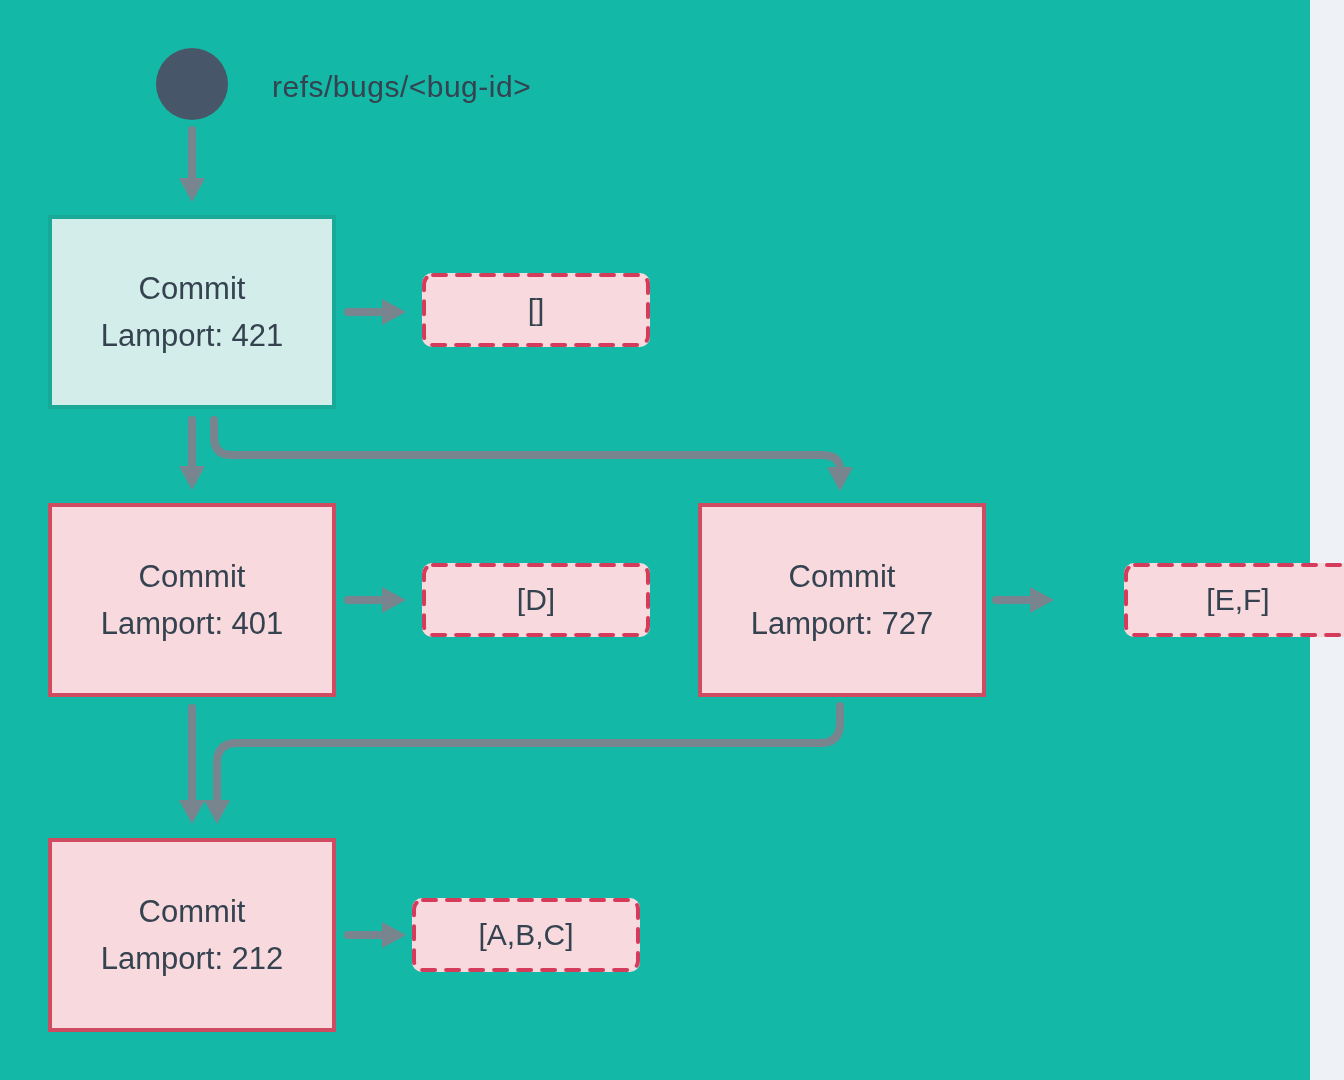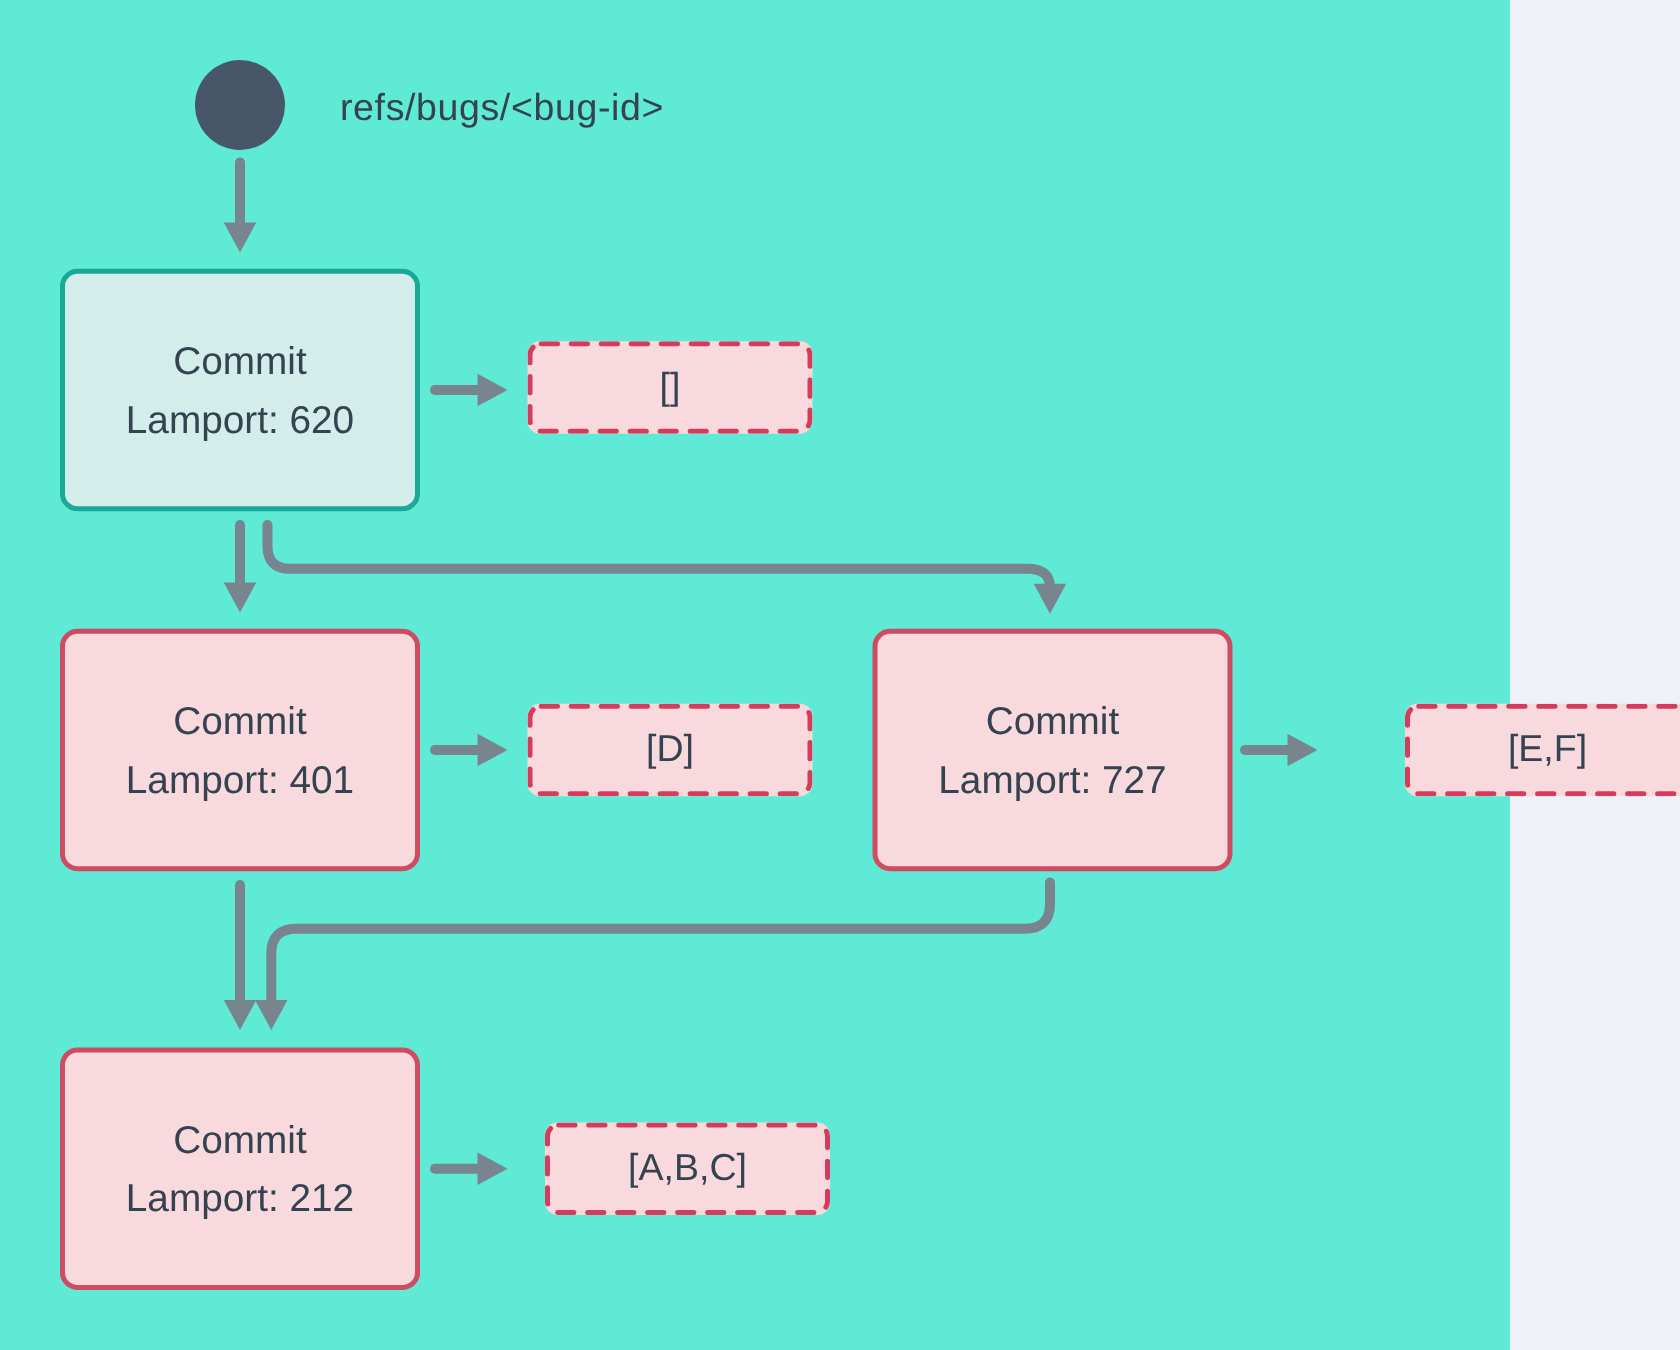--- a/index.html
+++ b/index.html
@@ -10,7 +10,7 @@
     color:#34434f;
     overflow:hidden;
   }
-  .canvas{position:relative;width:1208px;height:1080px;background:#5eead4;}
+  .canvas{position:relative;width:1310px;height:1080px;background:#14b8a6;}
 
   
   .ref-circle{

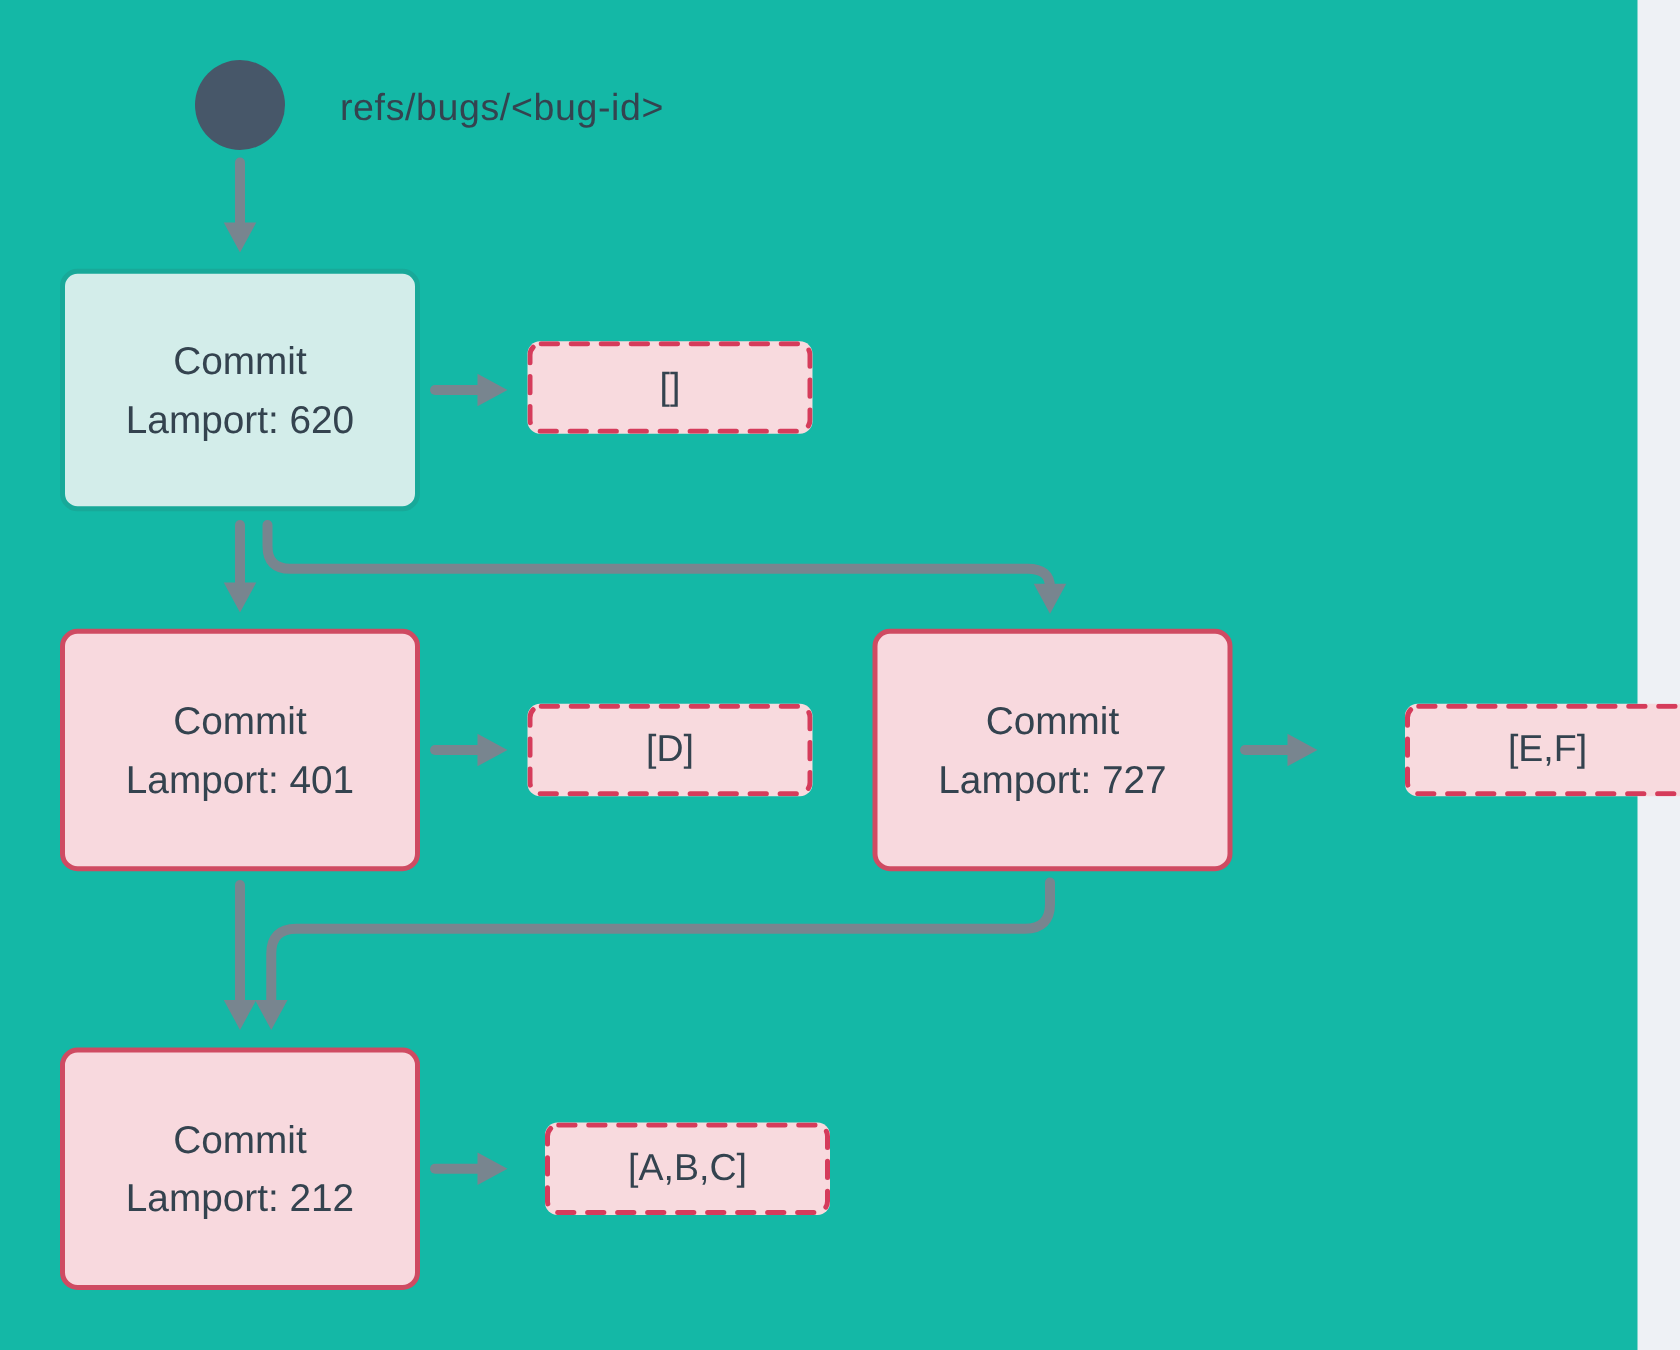--- a/index.html
+++ b/index.html
@@ -30,7 +30,7 @@
   
   .commit{
     position:absolute;width:288px;height:194px;box-sizing:border-box;
-    border-radius:14px;border:4px solid #cf4b62;background:#f8d9de;
+    border-radius:0;border:4px solid #cf4b62;background:#f8d9de;
     display:flex;flex-direction:column;align-items:center;justify-content:center;
     font-size:31px;line-height:47px;text-align:center;
   }

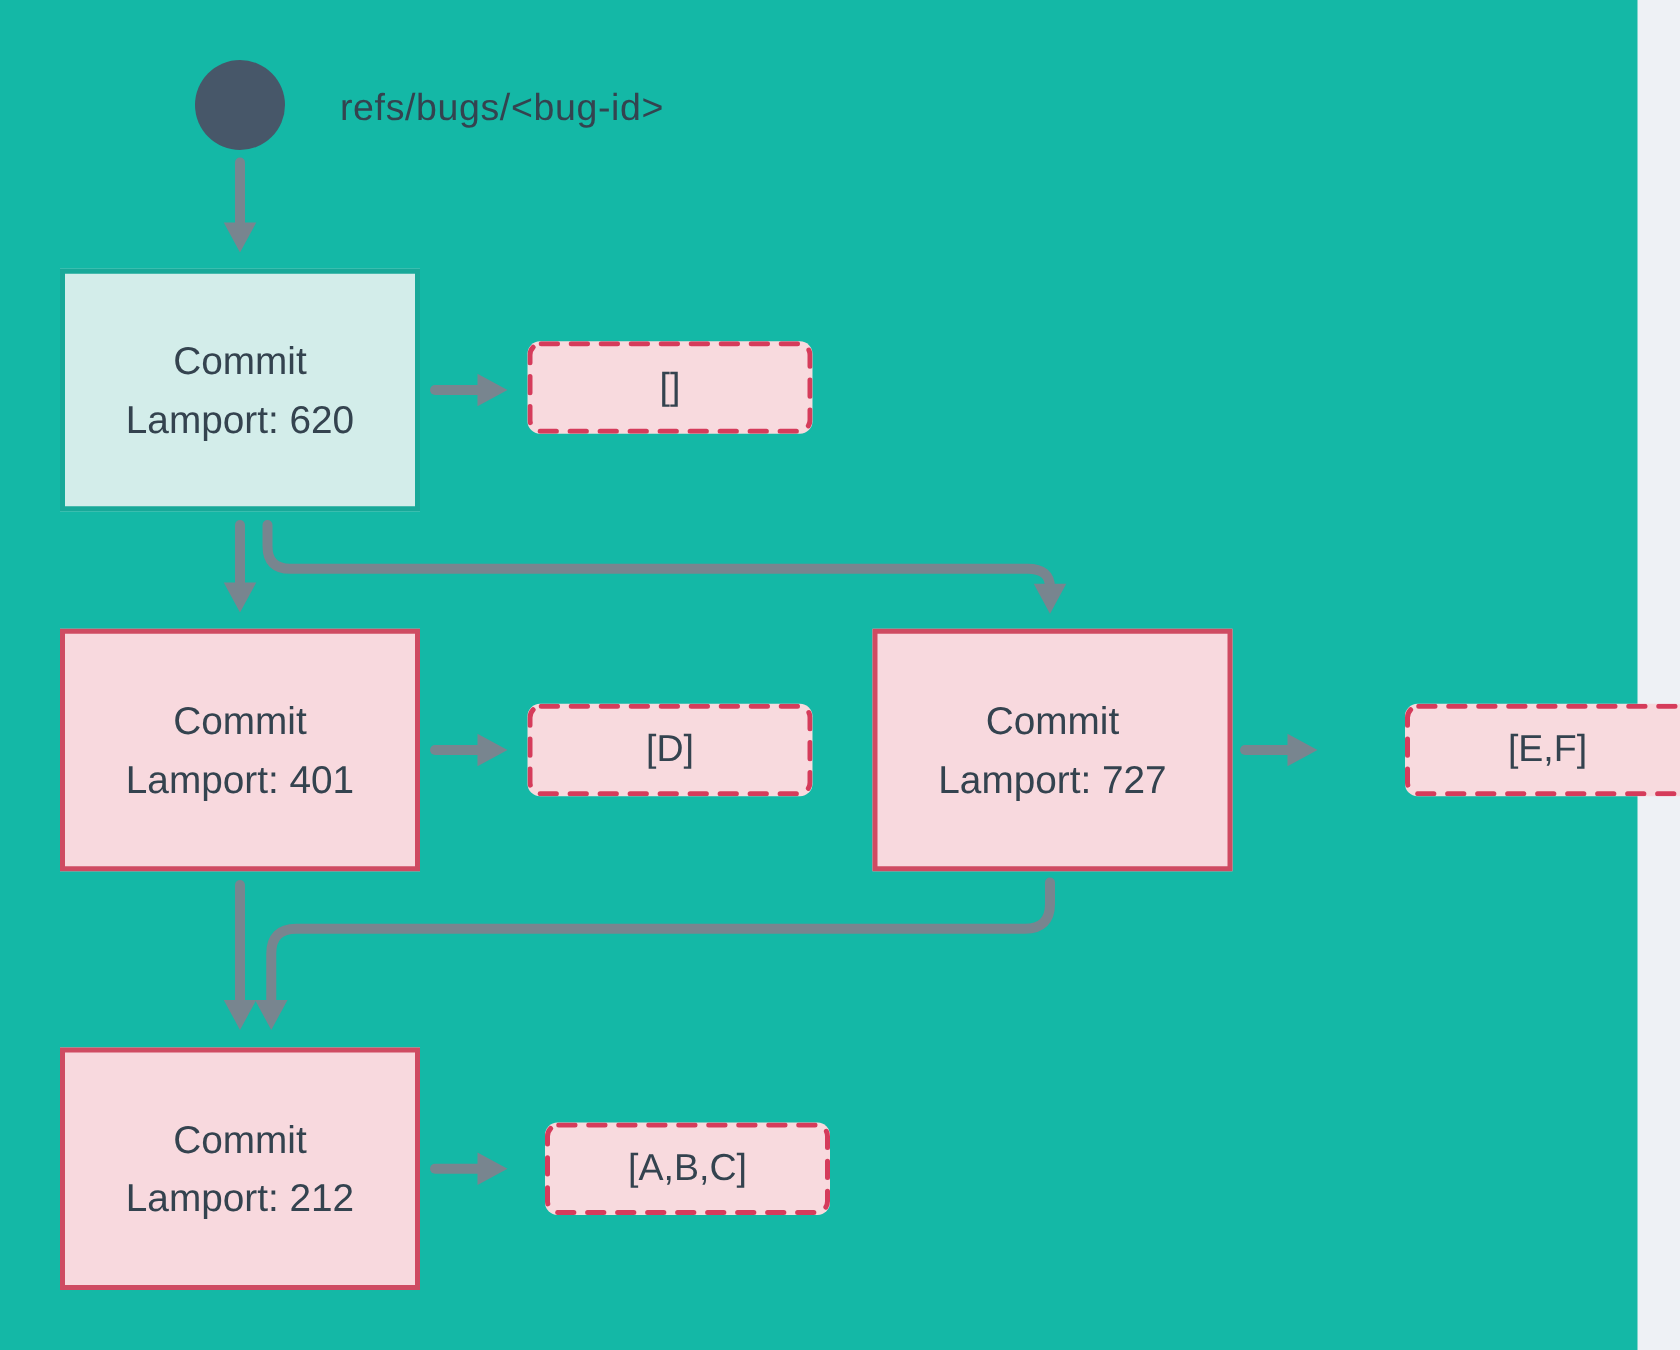--- a/index.html
+++ b/index.html
@@ -88,7 +88,7 @@
 
   <div class="commit head c-864">
     <span>Commit</span>
-    <span>Lamport: 620</span>
+    <span>Lamport: 421</span>
   </div>
   <div class="result r-864">
     <svg class="dash" width="228" height="74" viewBox="0 0 228 74">

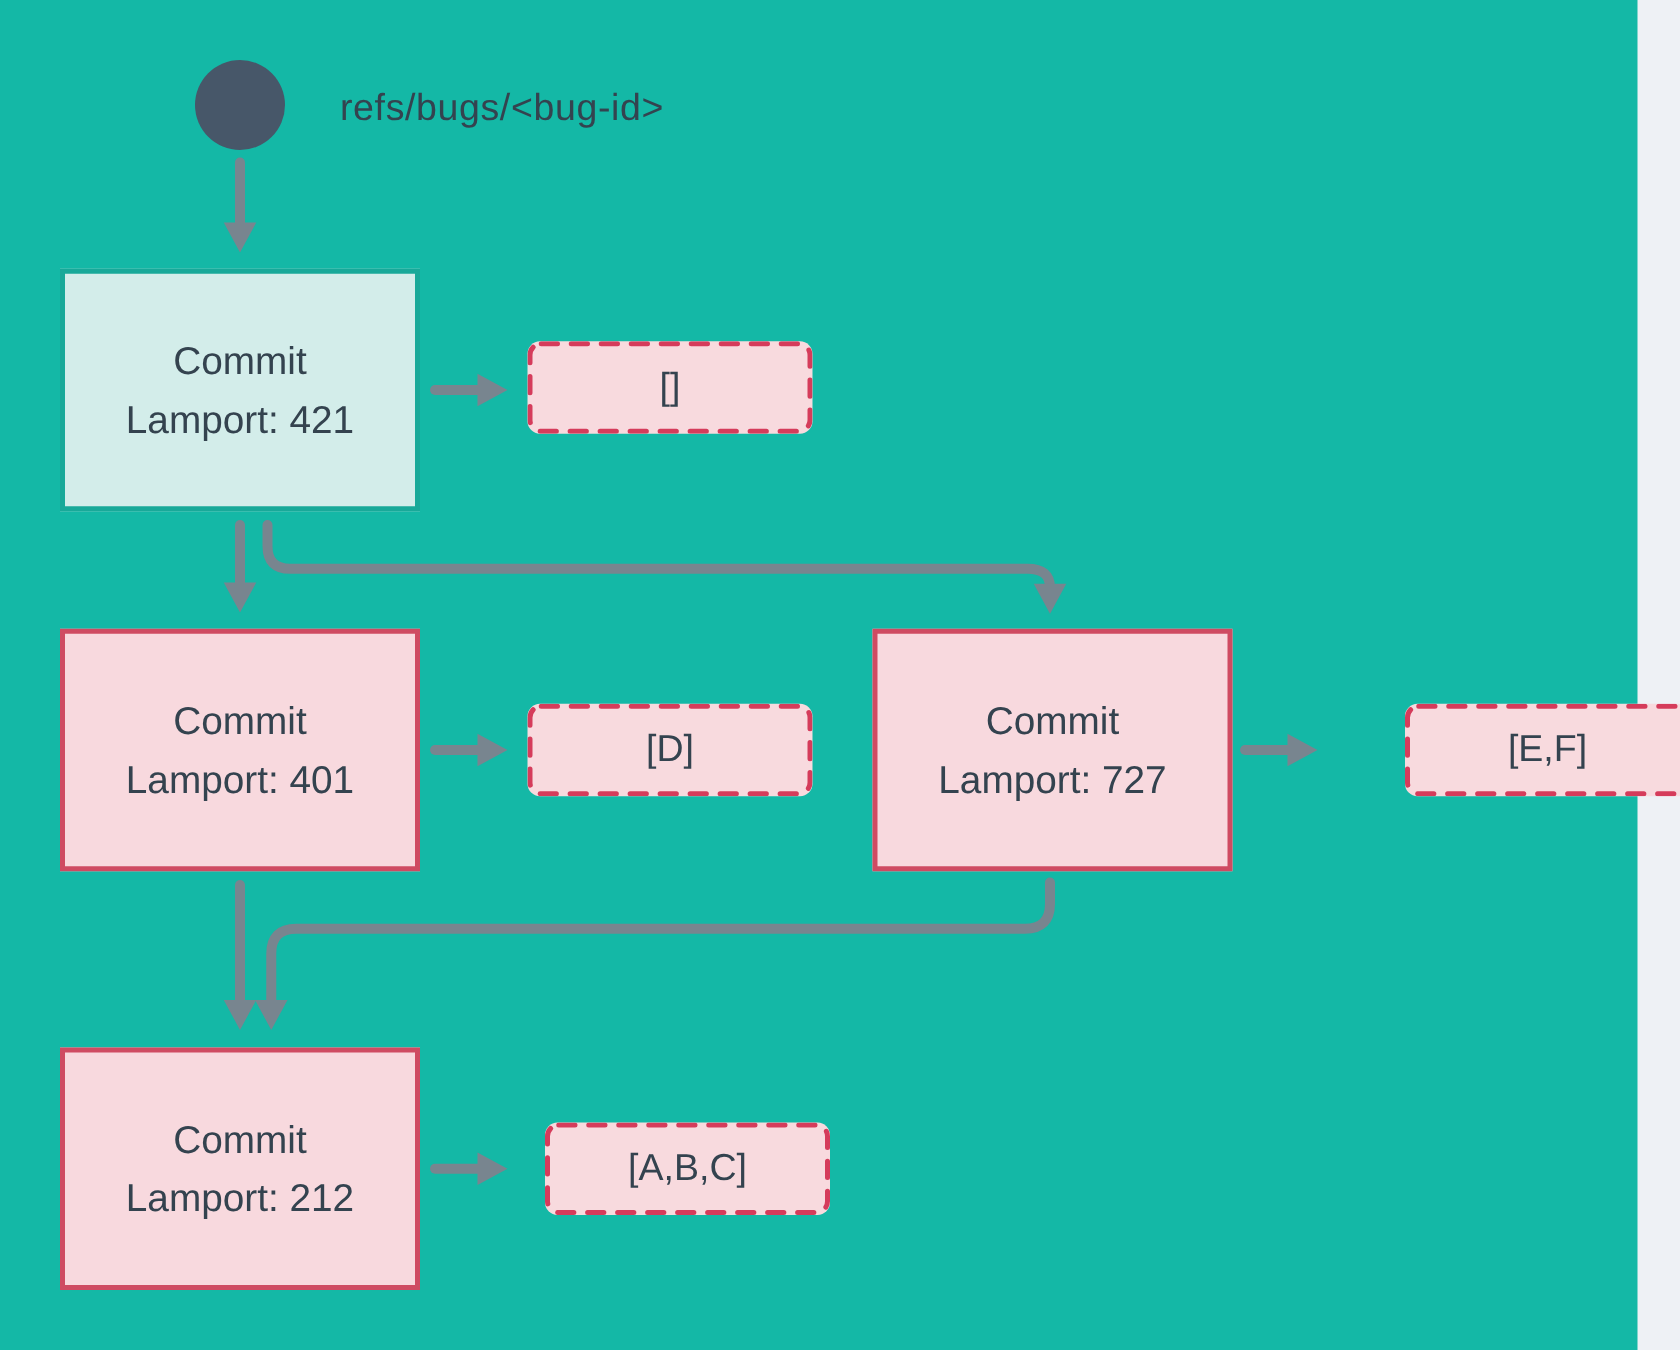--- a/index.html
+++ b/index.html
@@ -52,7 +52,7 @@
   .r-864{left:422px;top:273px;}
   .r-246{left:422px;top:563px;}
   .r-537{left:1084px;top:563px;margin-left:40px;}
-  .r-127{left:436px;top:898px;}
+  .r-127{left:412px;top:898px;}
 
   
   .arrows{position:absolute;left:0;top:0;width:1344px;height:1080px;pointer-events:none;}

